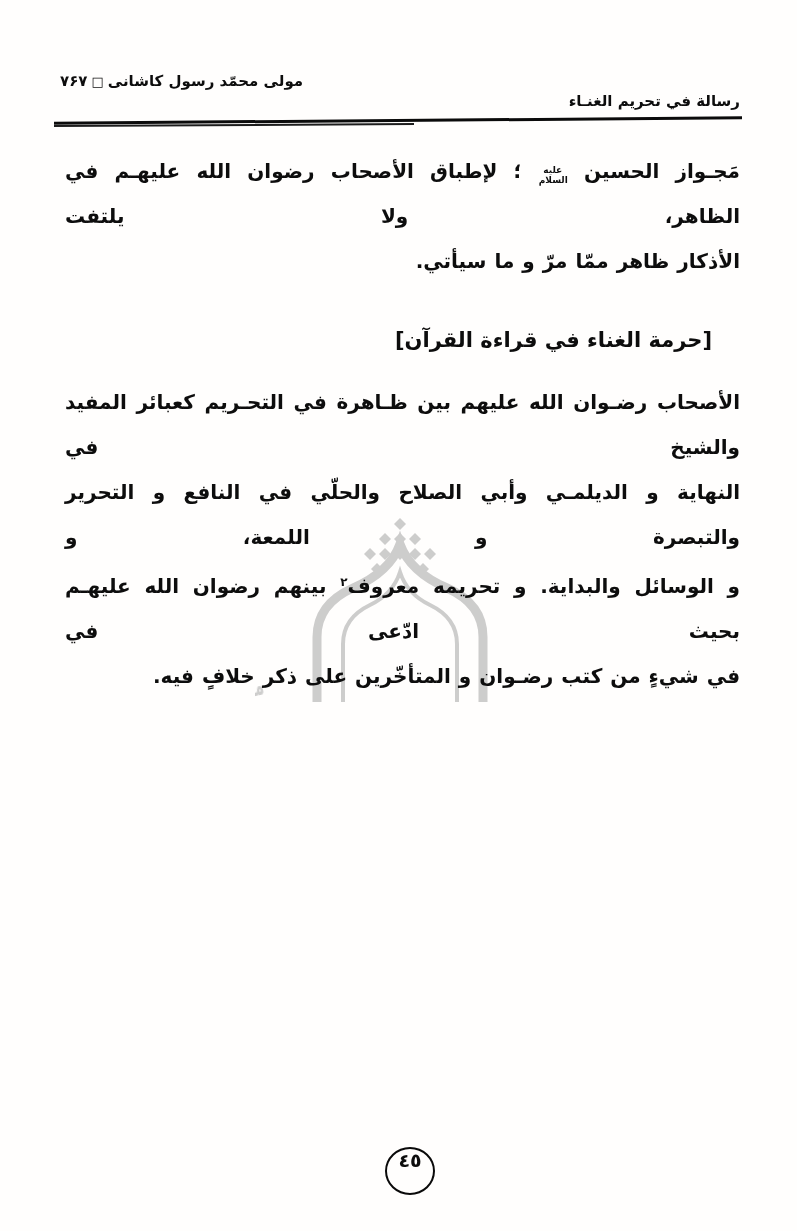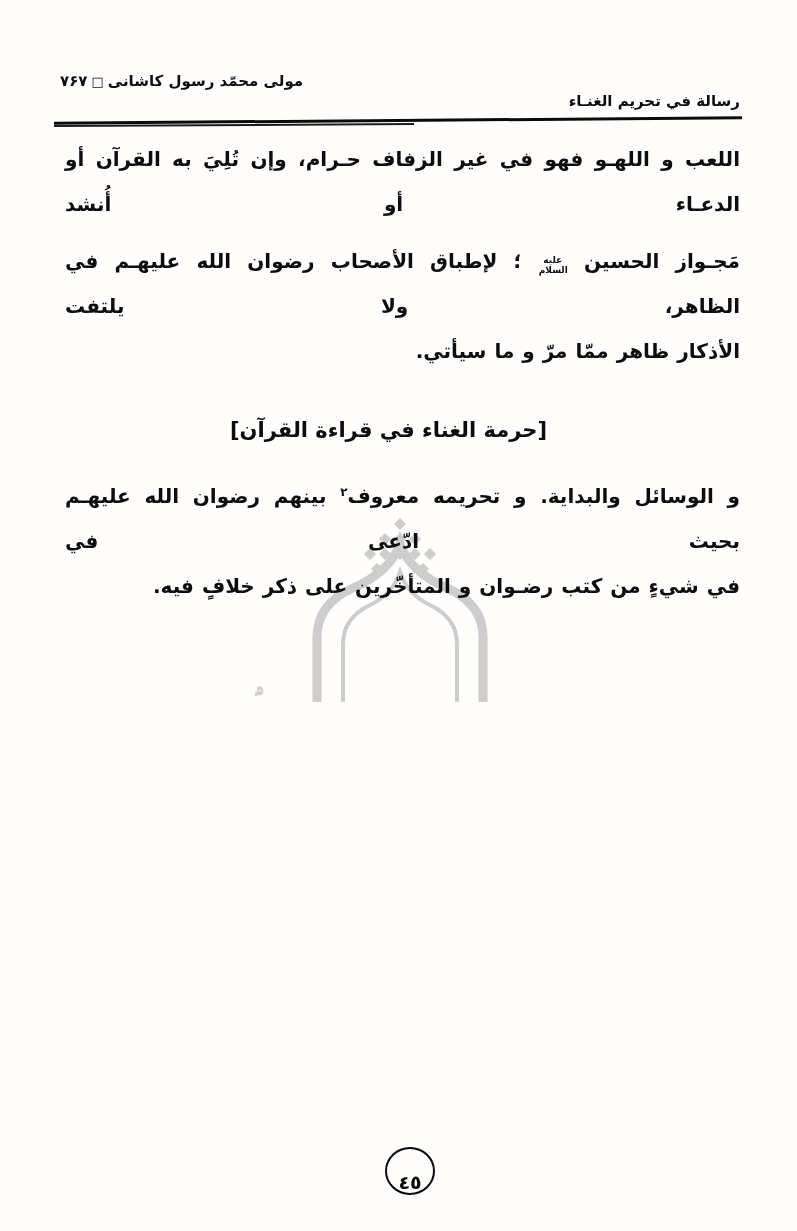--- a/index.html
+++ b/index.html
@@ -64,7 +64,6 @@
   <div class="content">
 
     <div>
-      <div class="bline">اللعب و اللهـو فهو في غير الزفاف حـرام، وإن تُلِيَ به القرآن أو الدعـاء أو أُنشد</div>
       <div class="bline"><span>مَجـواز الحسين</span> <span class="honorific">عليه السلام</span> <span>؛ لإطباق الأصحاب رضوان الله عليهـم في الظاهر، ولا يلتفت</span></div>
       <div class="bline end">الأذكار ظاهر ممّا مرّ و ما سيأتي.</div>
     </div>

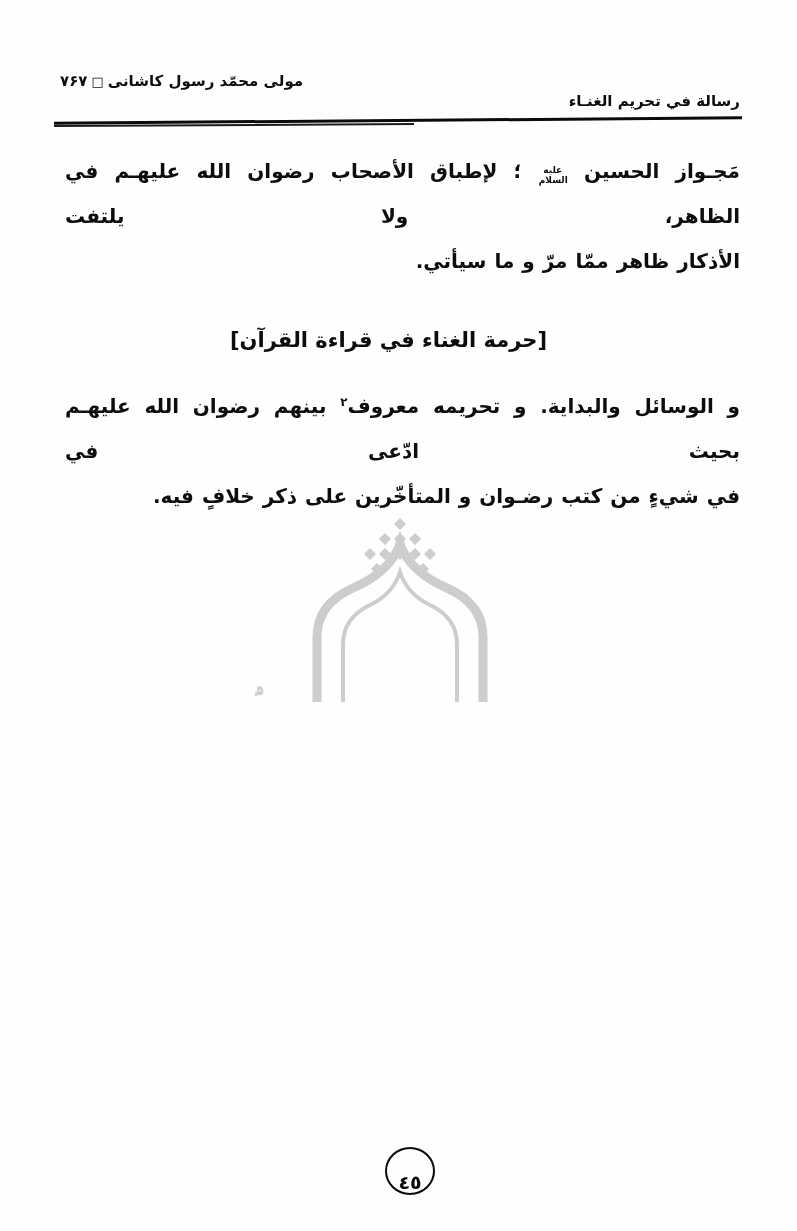--- a/index.html
+++ b/index.html
@@ -21,7 +21,7 @@
   .bline{font-size:20px;font-weight:bold;line-height:45px;text-align:justify;text-align-last:justify;word-spacing:1px;}
   .bline.end{text-align-last:right;}
   .bline.indent{text-indent:24px;}
-  .heading{font-size:21px;font-weight:bold;text-align:center;padding-left:0;padding-right:28px;margin:36px 0 20px;line-height:40px;}
+  .heading{font-size:21px;font-weight:bold;text-align:right;padding-left:0;padding-right:28px;margin:36px 0 20px;line-height:40px;}
   .honorific{display:inline-block;width:30px;font-size:9px;line-height:10px;text-align:center;vertical-align:-5px;font-weight:bold;margin-top:28px;}
   .sup{font-size:12px;vertical-align:7px;font-weight:bold;}
   

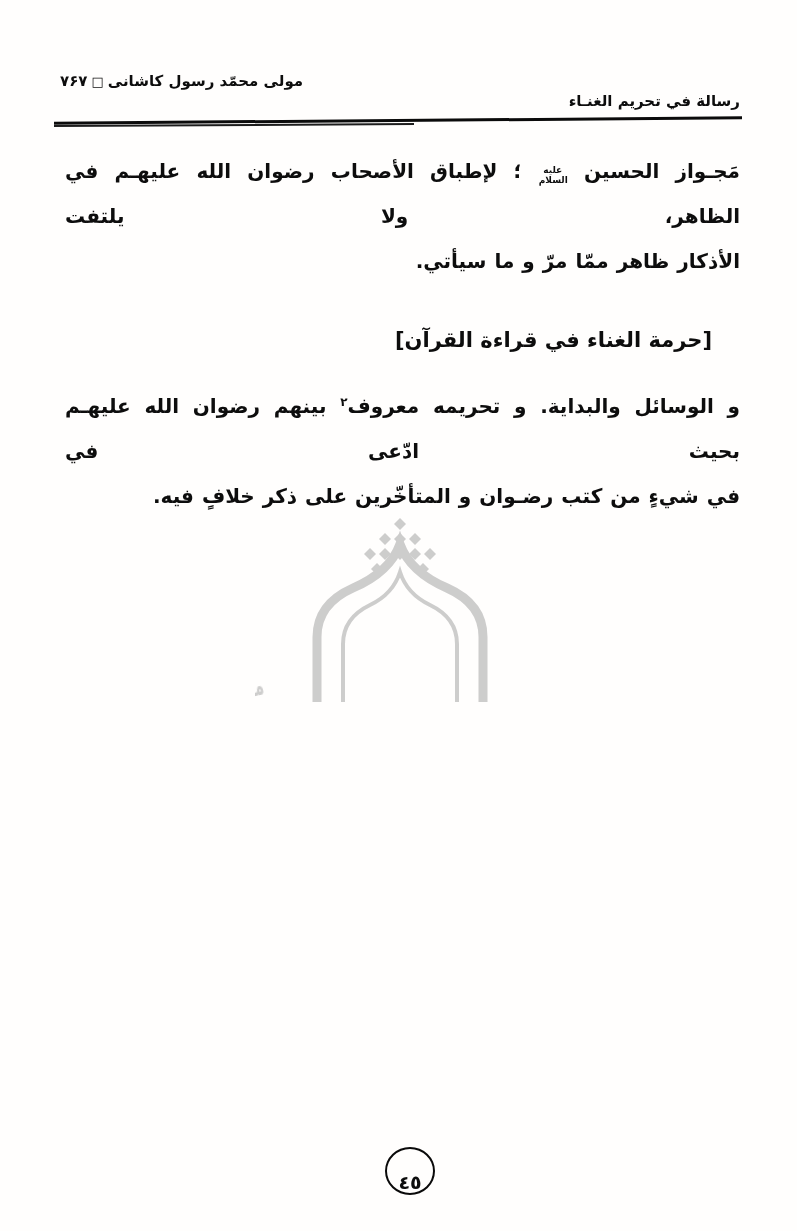--- a/index.html
+++ b/index.html
@@ -71,6 +71,7 @@
     <div class="heading">[حرمة الغناء في قراءة القرآن]</div>
 
     <div>
+      <div class="bline">الأصحاب رضـوان الله عليهم بين ظـاهرة في التحـريم كعبائر المفيد والشيخ في</div>
       <div class="bline"><span>و الوسائل والبداية. و تحريمه معروف</span><span class="sup">٢</span><span> بينهم رضوان الله عليهـم بحيث ادّعى في</span></div>
       <div class="bline end">في شيءٍ من كتب رضـوان و المتأخّرين على ذكر خلافٍ فيه.</div>
     </div>

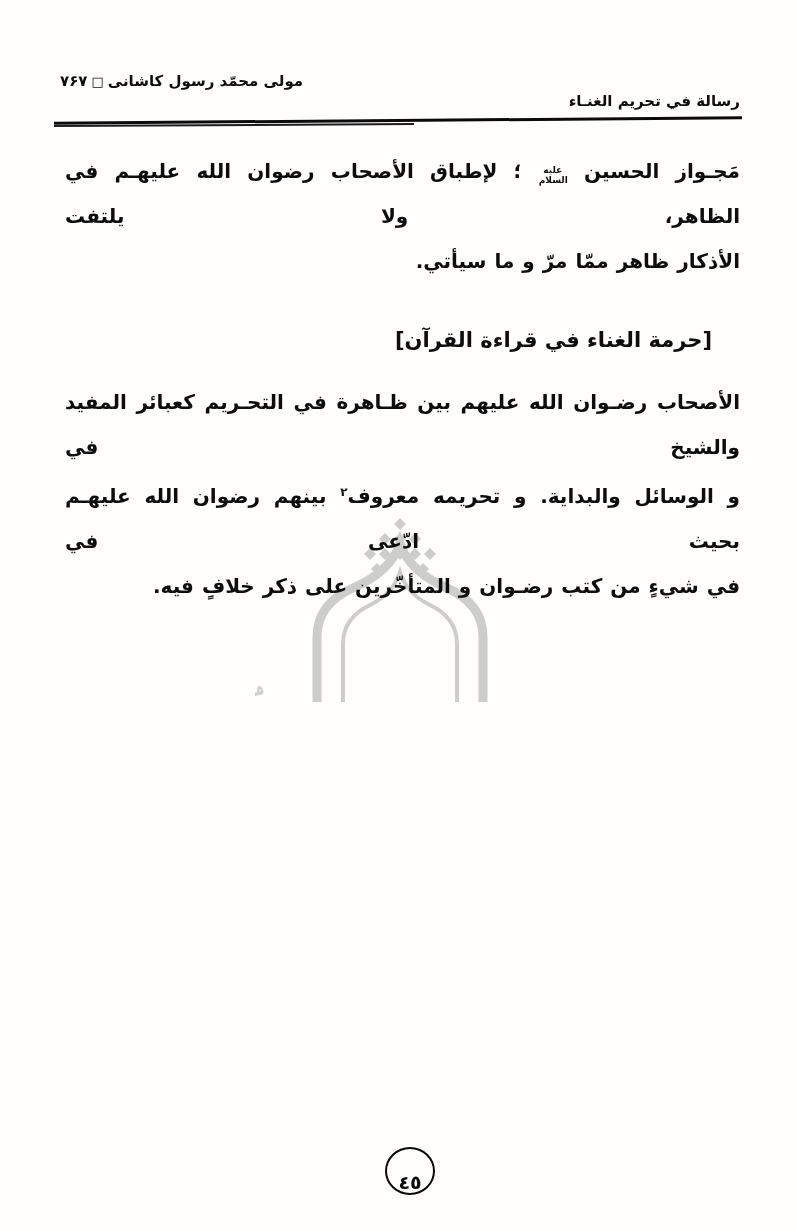--- a/index.html
+++ b/index.html
@@ -72,6 +72,7 @@
 
     <div>
       <div class="bline">الأصحاب رضـوان الله عليهم بين ظـاهرة في التحـريم كعبائر المفيد والشيخ في</div>
+      <div class="bline">النهاية و الديلمـي وأبي الصلاح والحلّي في النافع و التحرير والتبصرة و اللمعة، و</div>
       <div class="bline"><span>و الوسائل والبداية. و تحريمه معروف</span><span class="sup">٢</span><span> بينهم رضوان الله عليهـم بحيث ادّعى في</span></div>
       <div class="bline end">في شيءٍ من كتب رضـوان و المتأخّرين على ذكر خلافٍ فيه.</div>
     </div>

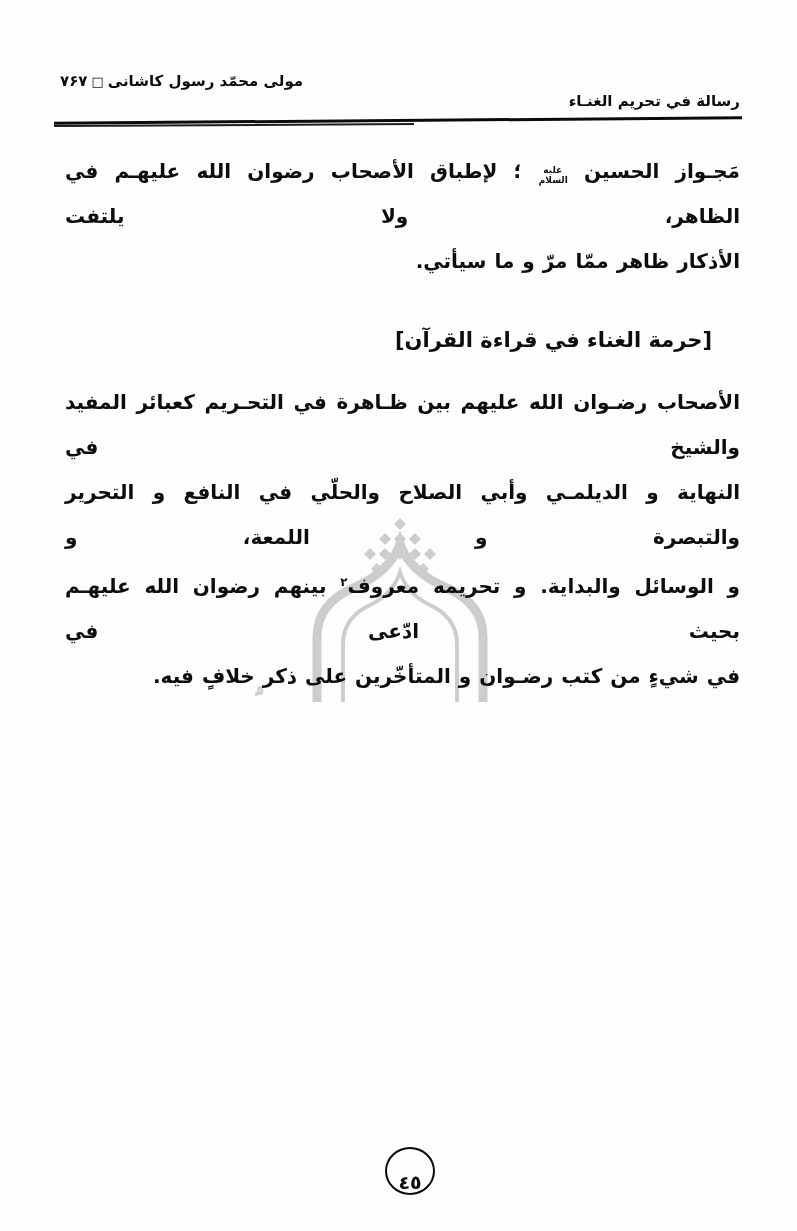--- a/index.html
+++ b/index.html
@@ -28,7 +28,7 @@
   .page-number{
     position:absolute;left:385px;top:1147px;width:46px;height:44px;
     border:2.5px solid #0a0a0a;border-radius:50%;
-    display:flex;align-items:flex-end;justify-content:center;
+    display:flex;align-items:flex-start;justify-content:center;
     font-size:19px;font-weight:bold;
   }
 </style>

